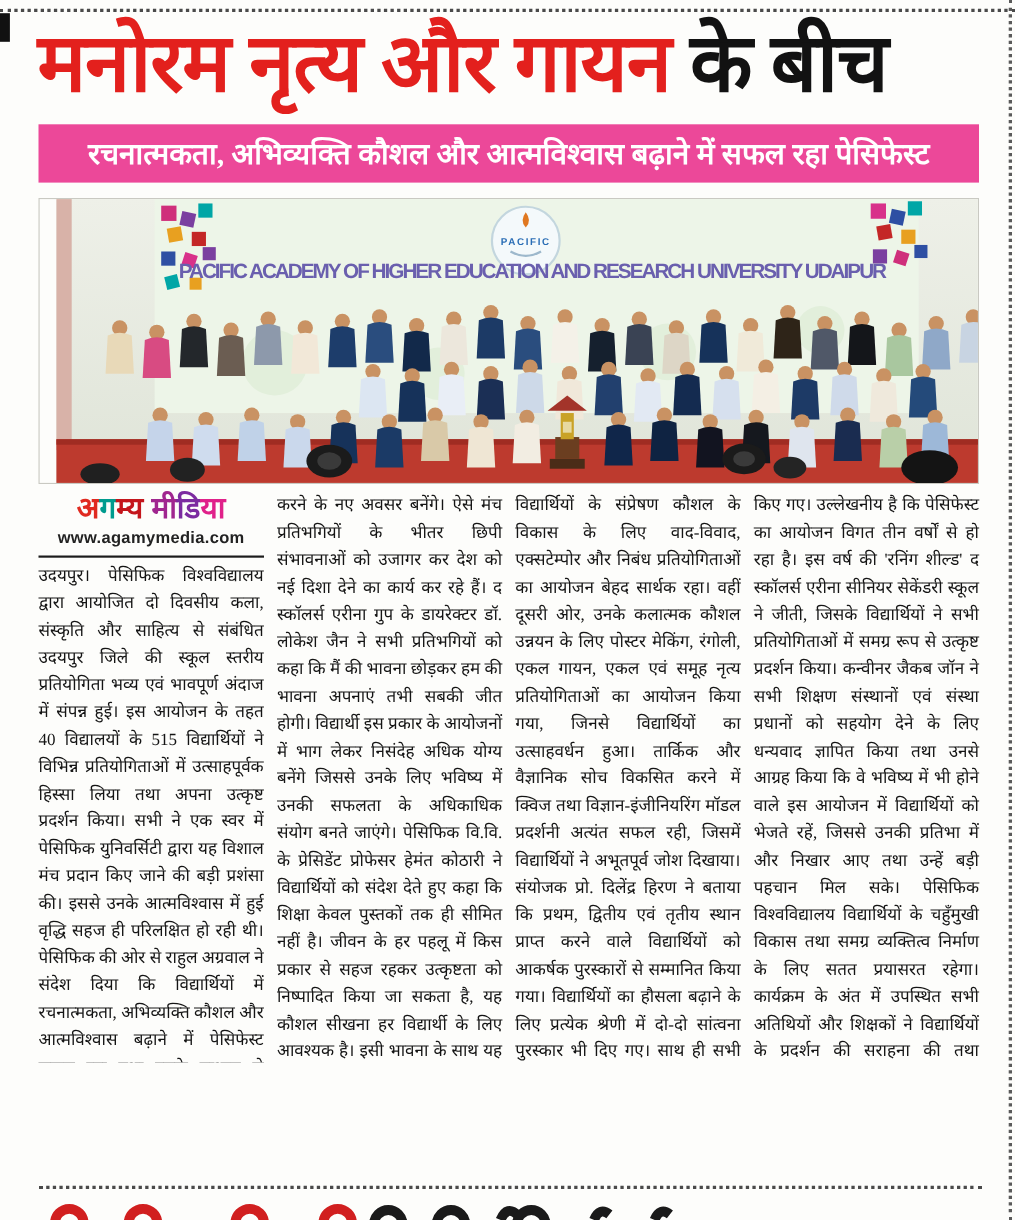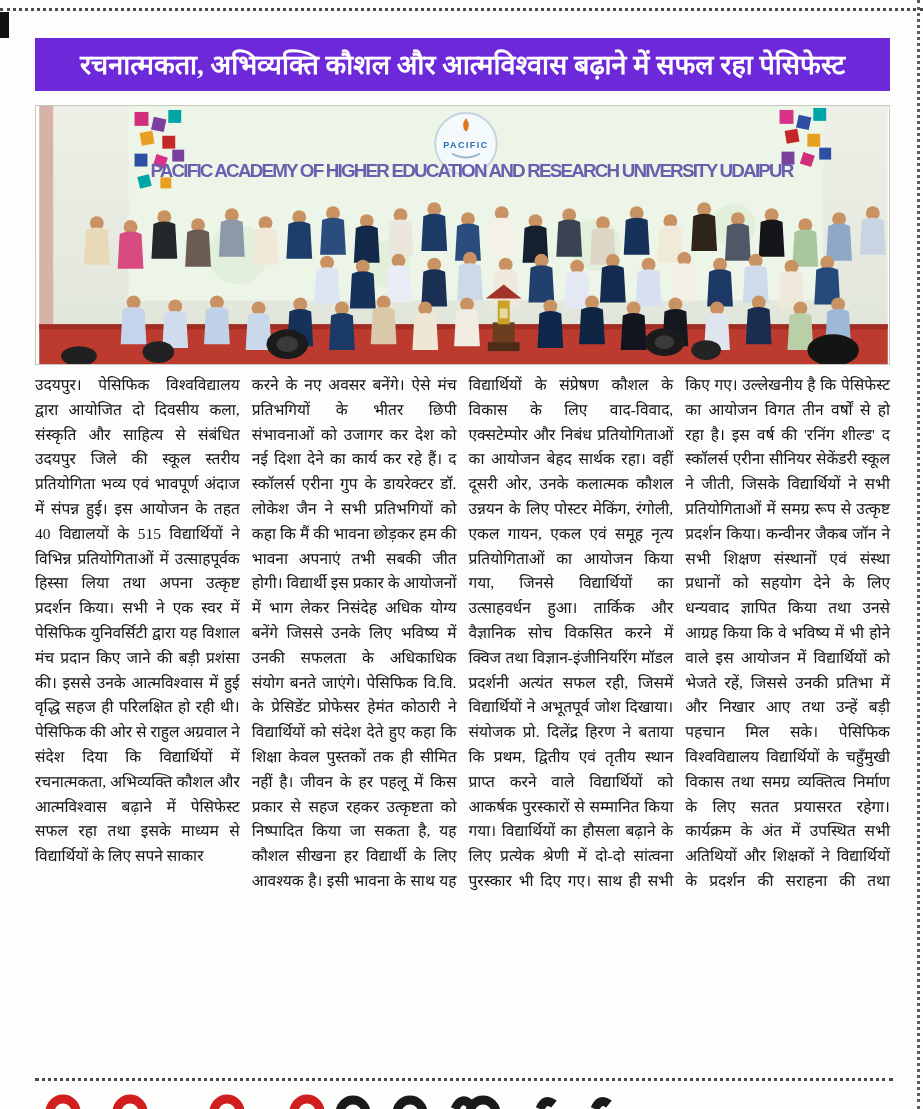--- a/index.html
+++ b/index.html
@@ -61,6 +61,7 @@
   <div class="right-dotted"></div>
 
   <div class="headline">
+    <div class="hl-line"><span class="hl-red">मनोरम नृत्य और गायन</span><span class="hl-black"> के बीच</span></div>
   </div>
 
   <div class="subhead">रचनात्मकता, अभिव्यक्ति कौशल और आत्मविश्वास बढ़ाने में सफल रहा पेसिफेस्ट</div>

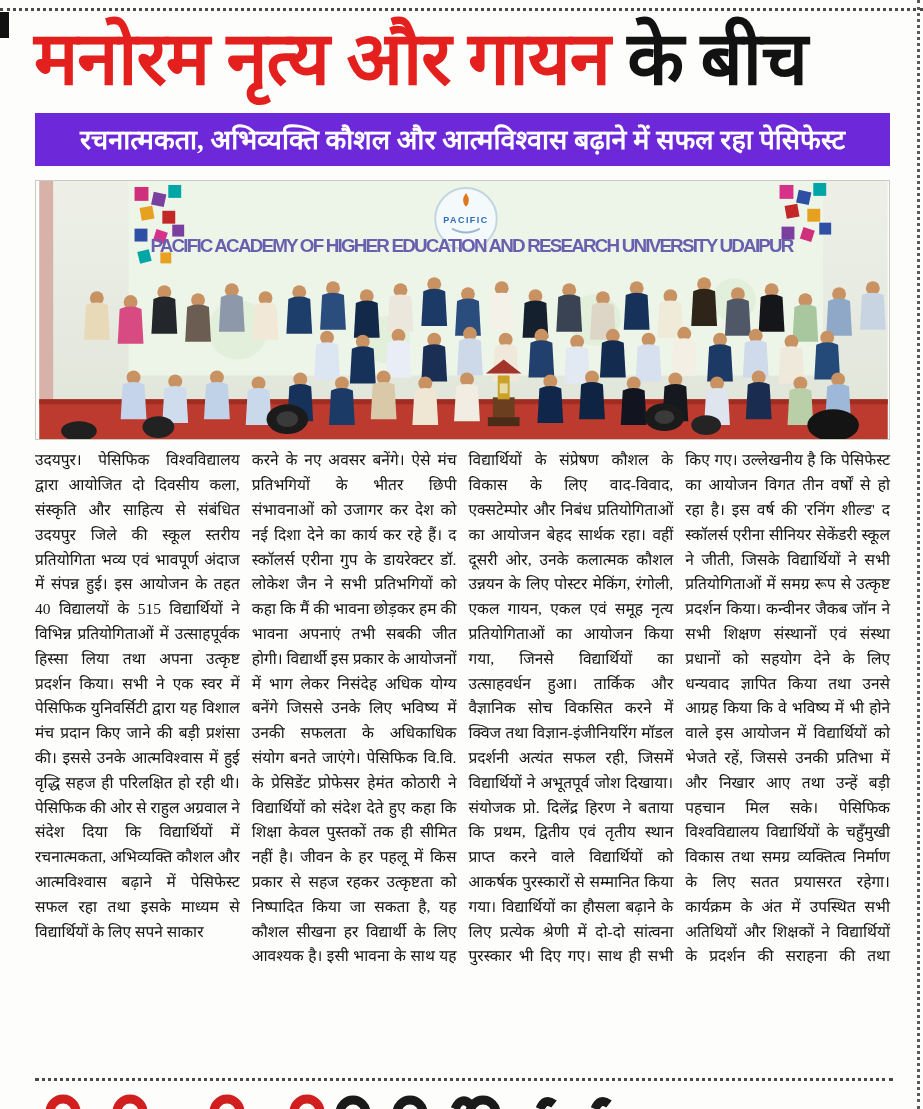--- a/index.html
+++ b/index.html
@@ -24,7 +24,7 @@
   .hl-line2{margin-top:6px;}
 
   
-  .subhead{margin:16px 33px 0 35px;background:#6d28d9;color:#ffffff;
+  .subhead{margin:16px 33px 0 35px;background:#ec4899;color:#ffffff;
     text-align:center;font-size:27px;font-weight:700;padding:7px 4px 9px;}
 
   

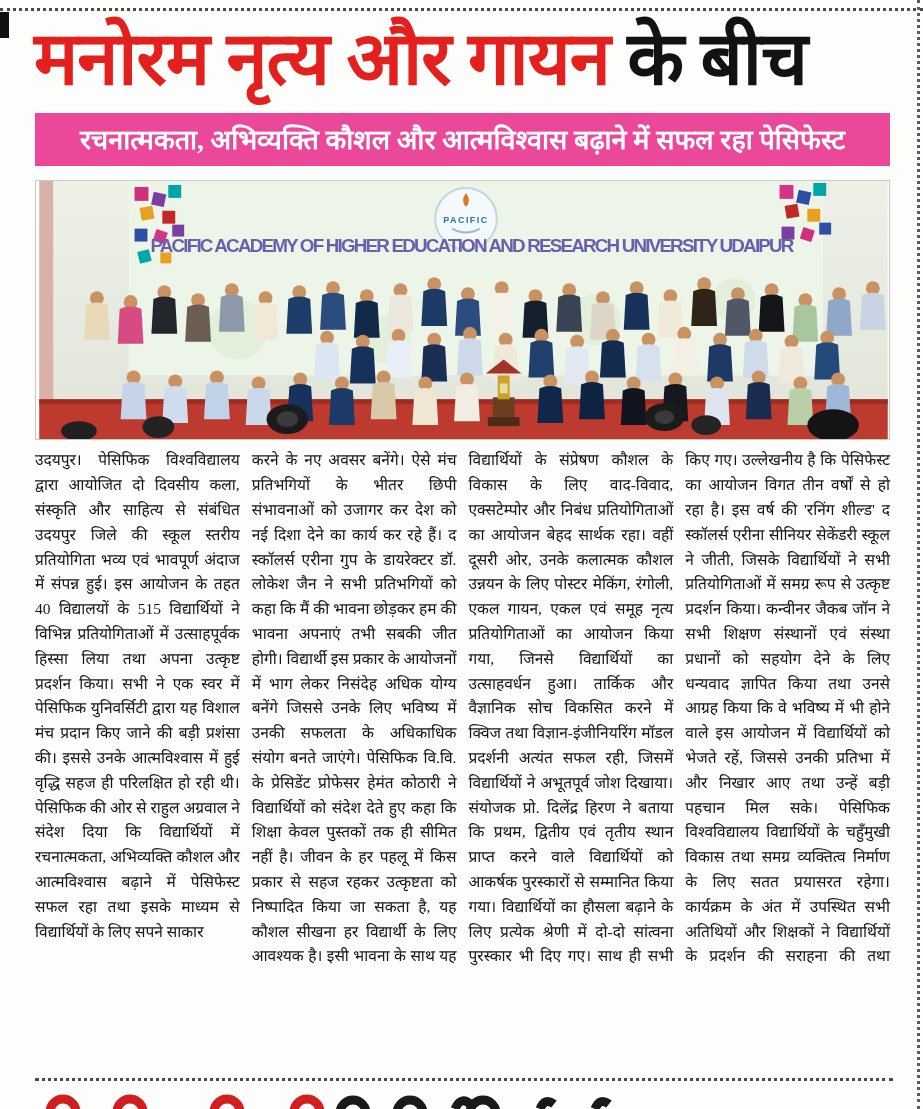--- a/index.html
+++ b/index.html
@@ -29,7 +29,7 @@
 
   
   .photo-wrap{margin:14px 33px 0 35px;width:855px;height:260px;
-    border:1px solid #c9c9c2;box-sizing:border-box;overflow:hidden;}
+    border:1px solid #c9c9c2;box-sizing:border-box;overflow:hidden;padding-left:12px;}
   .photo-wrap svg{display:block;}
 
   

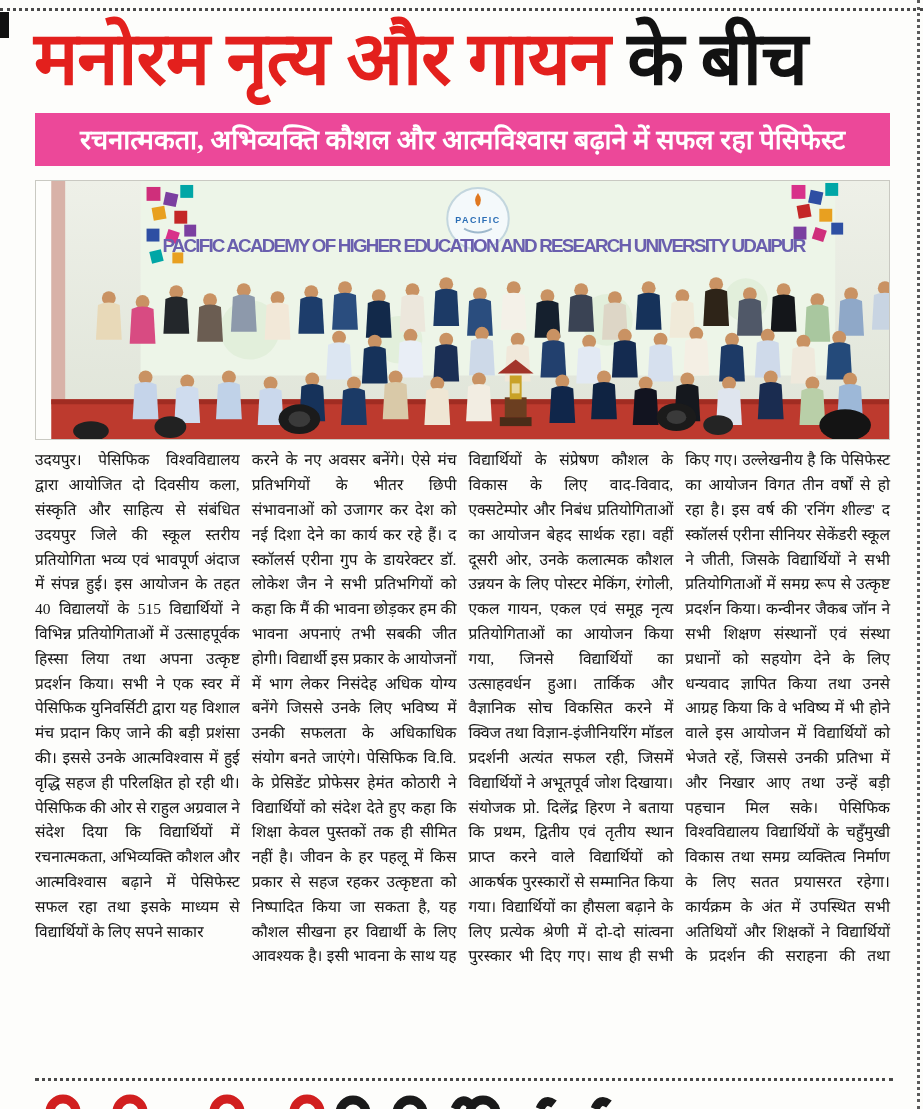--- a/index.html
+++ b/index.html
@@ -211,6 +211,10 @@
 
   <div class="article">
     <div class="col">
+      <div class="src-box">
+        <div class="src-logo"><span class="lg1">अ</span><span class="lg2">ग</span><span class="lg3">म्य </span><span class="lg4">मी</span><span class="lg5">डि</span><span class="lg6">या</span></div>
+        <div class="src-site">www.agamymedia.com</div>
+      </div>
       <span class="dateline">उदयपुर।</span><span> पेसिफिक विश्वविद्यालय द्वारा आयोजित दो दिवसीय कला, संस्कृति और साहित्य से संबंधित उदयपुर जिले की स्कूल स्तरीय प्रतियोगिता भव्य एवं भावपूर्ण अंदाज में संपन्न हुई। इस आयोजन के तहत 40 विद्यालयों के 515 विद्यार्थियों ने विभिन्न प्रतियोगिताओं में उत्साहपूर्वक हिस्सा लिया तथा अपना उत्कृष्ट प्रदर्शन किया। सभी ने एक स्वर में पेसिफिक युनिवर्सिटी द्वारा यह विशाल मंच प्रदान किए जाने की बड़ी प्रशंसा की। इससे उनके आत्मविश्वास में हुई वृद्धि सहज ही परिलक्षित हो रही थी। पेसिफिक की ओर से राहुल अग्रवाल ने संदेश दिया कि विद्यार्थियों में रचनात्मकता, अभिव्यक्ति कौशल और आत्मविश्वास बढ़ाने में पेसिफेस्ट सफल रहा तथा इसके माध्यम से विद्यार्थियों के लिए सपने साकार</span>
     </div>
     <div class="col"><span>करने के नए अवसर बनेंगे। ऐसे मंच प्रतिभगियों के भीतर छिपी संभावनाओं को उजागर कर देश को नई दिशा देने का कार्य कर रहे हैं। द स्कॉलर्स एरीना गुप के डायरेक्टर डॉ. लोकेश जैन ने सभी प्रतिभगियों को कहा कि मैं की भावना छोड़कर हम की भावना अपनाएं तभी सबकी जीत होगी। विद्यार्थी इस प्रकार के आयोजनों में भाग लेकर निसंदेह अधिक योग्य बनेंगे जिससे उनके लिए भविष्य में उनकी सफलता के अधिकाधिक संयोग बनते जाएंगे। पेसिफिक वि.वि. के प्रेसिडेंट प्रोफेसर हेमंत कोठारी ने विद्यार्थियों को संदेश देते हुए कहा कि शिक्षा केवल पुस्तकों तक ही सीमित नहीं है। जीवन के हर पहलू में किस प्रकार से सहज रहकर उत्कृष्टता को निष्पादित किया जा सकता है, यह कौशल सीखना हर विद्यार्थी के लिए आवश्यक है। इसी भावना के साथ यह आयोजन किया गया, जो पूर्णतः सफल रहा।</span></div>

